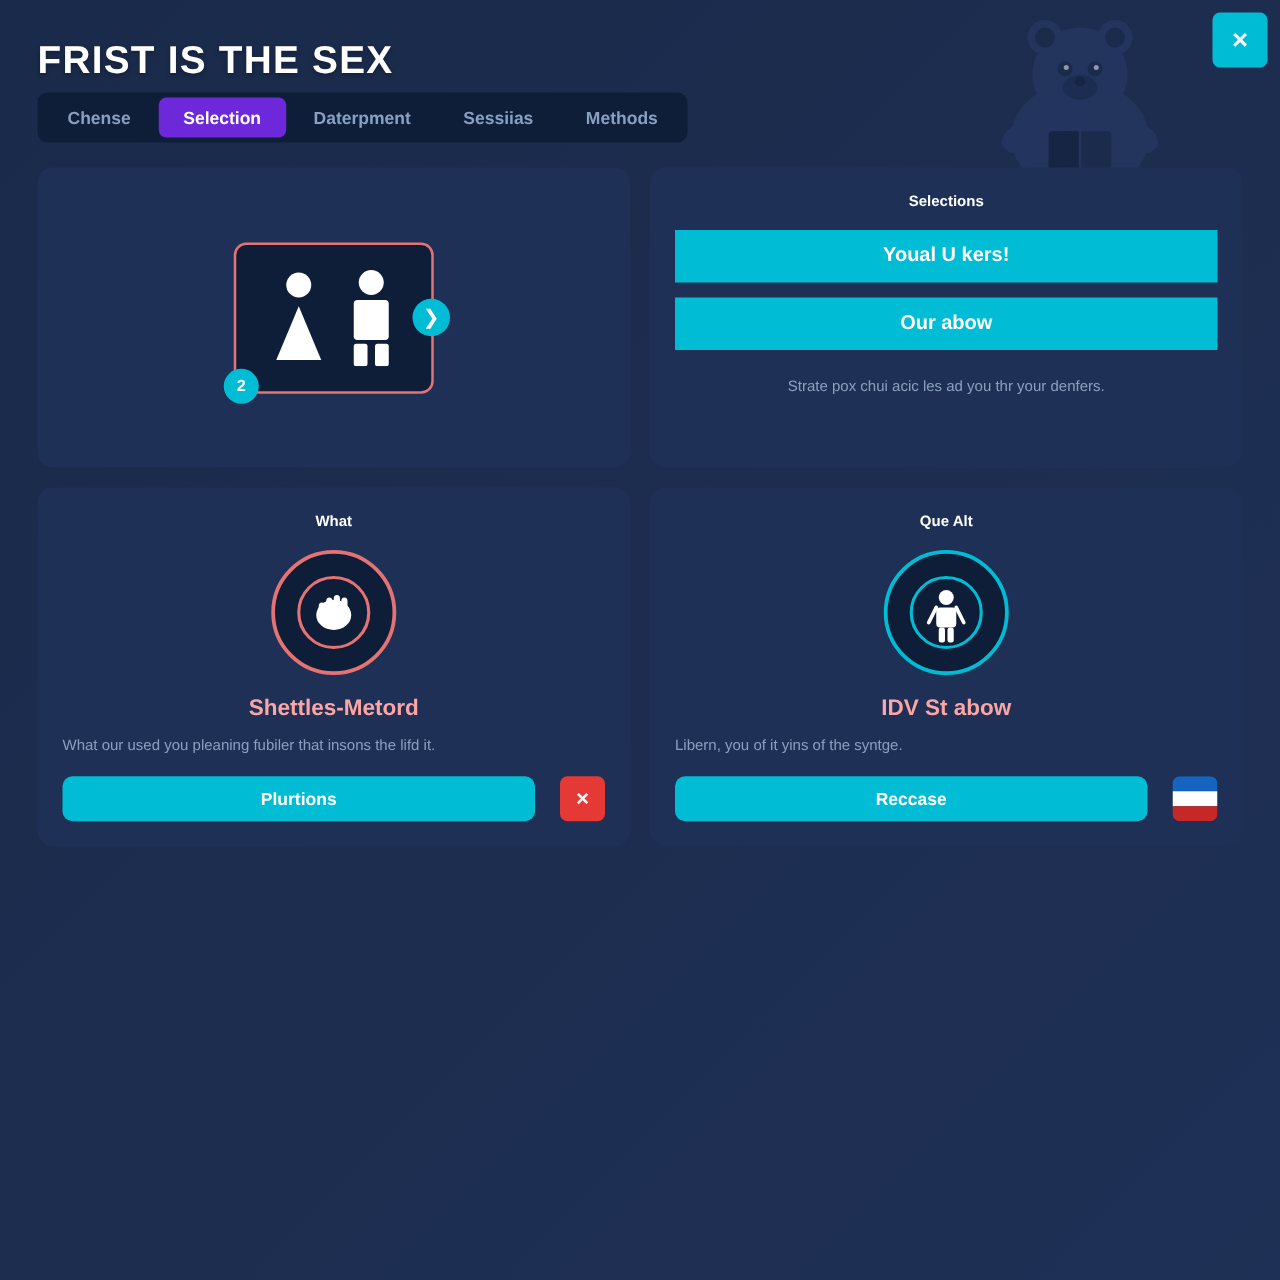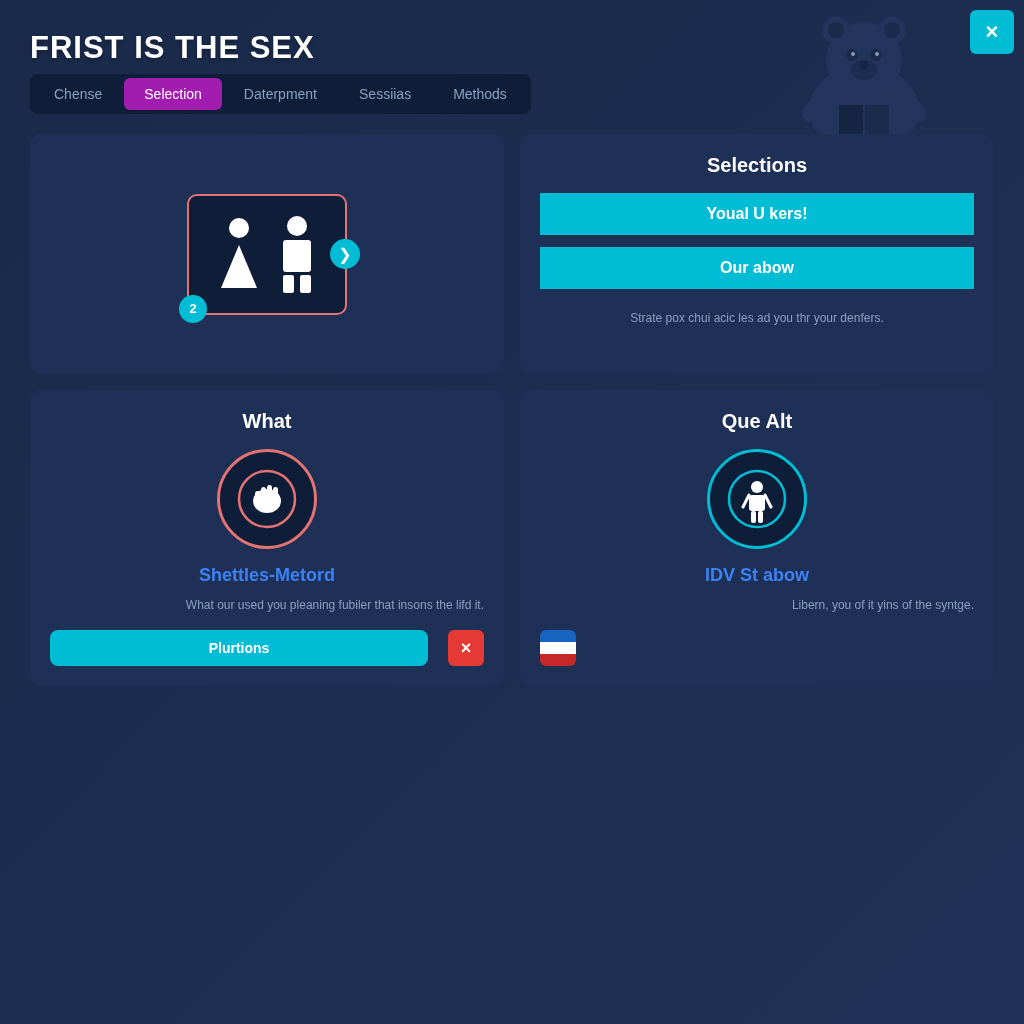--- a/index.html
+++ b/index.html
@@ -80,7 +80,7 @@
       border-radius: 6px;
       cursor: pointer;
       font-size: 14px;
-      font-weight: 400;
+      font-weight: 700;
       color: #8aa0c0;
       border: none;
       background: transparent;

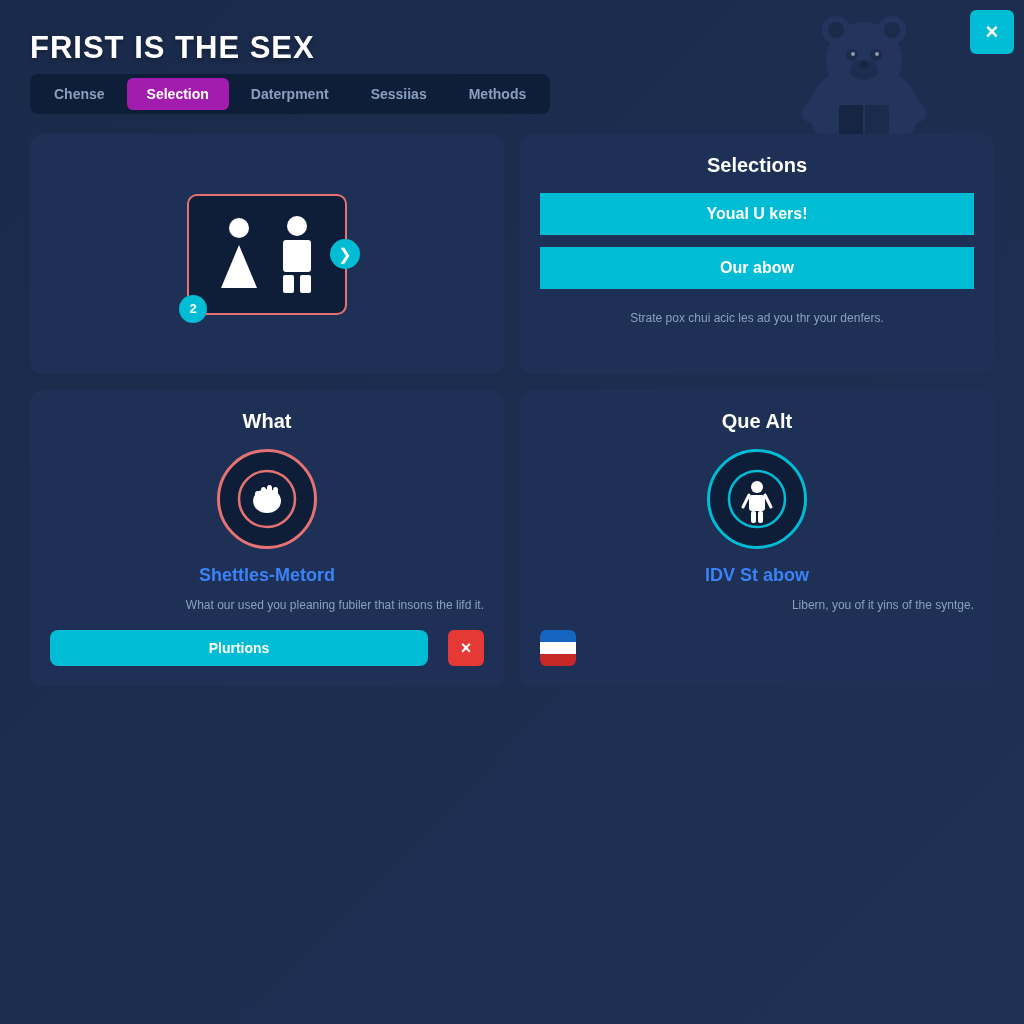--- a/index.html
+++ b/index.html
@@ -88,7 +88,7 @@
     }
 
     .tab.active {
-      background: #a21caf;
+      background: #6d28d9;
       color: white;
     }
 

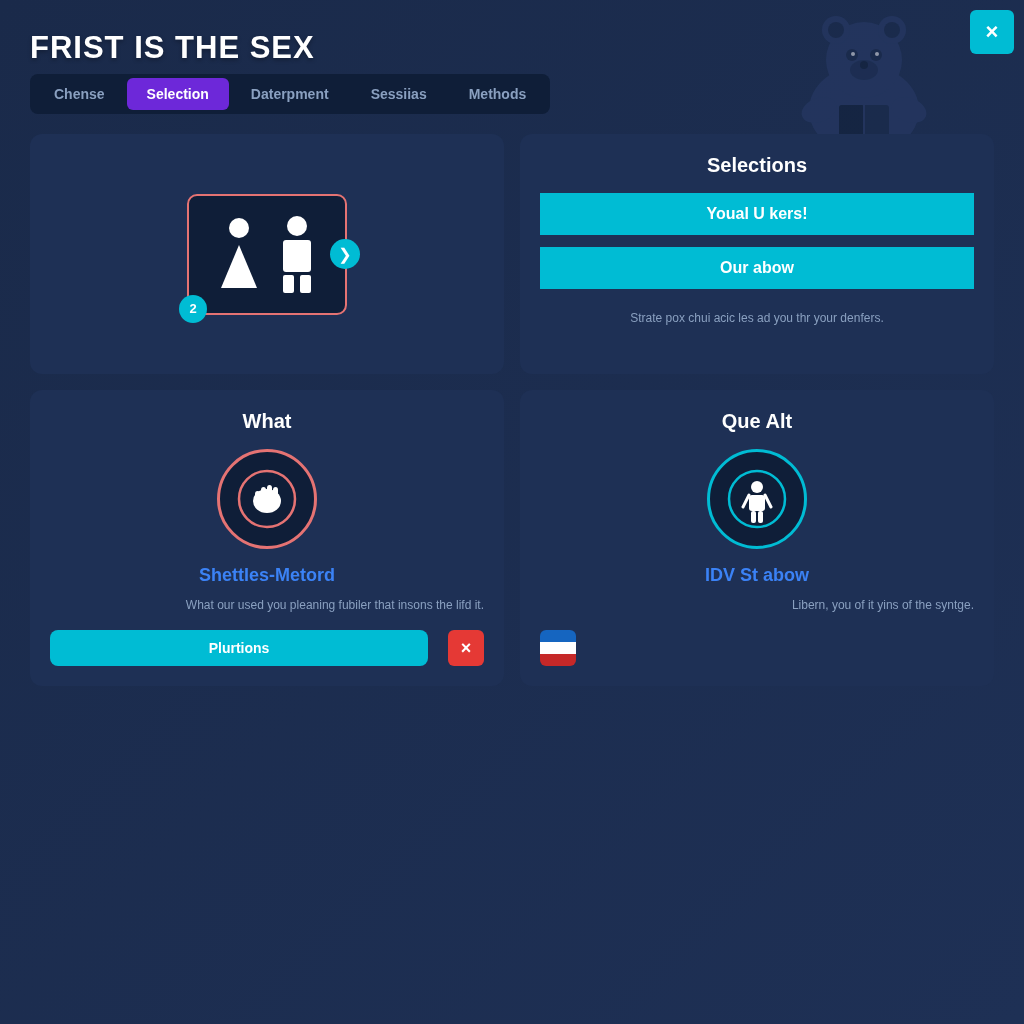--- a/index.html
+++ b/index.html
@@ -108,7 +108,7 @@
     }
 
     .panel-title {
-      font-size: 20px;
+      font-size: 12px;
       font-weight: 700;
       color: white;
       text-align: center;

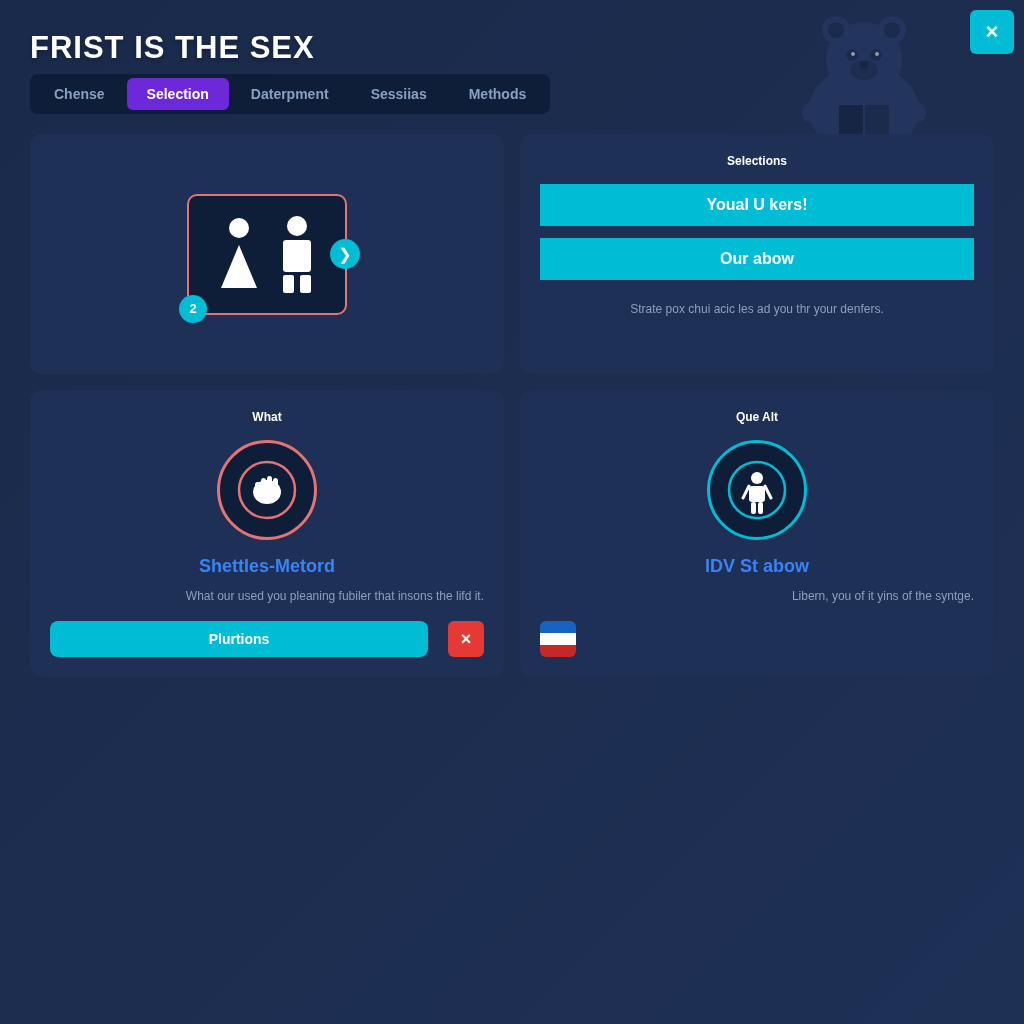--- a/index.html
+++ b/index.html
@@ -236,7 +236,7 @@
     .bottom-panel-title {
       font-size: 18px;
       font-weight: 800;
-      color: #3b82f6;
+      color: #fca5a5;
       text-align: center;
       margin-bottom: 10px;
     }

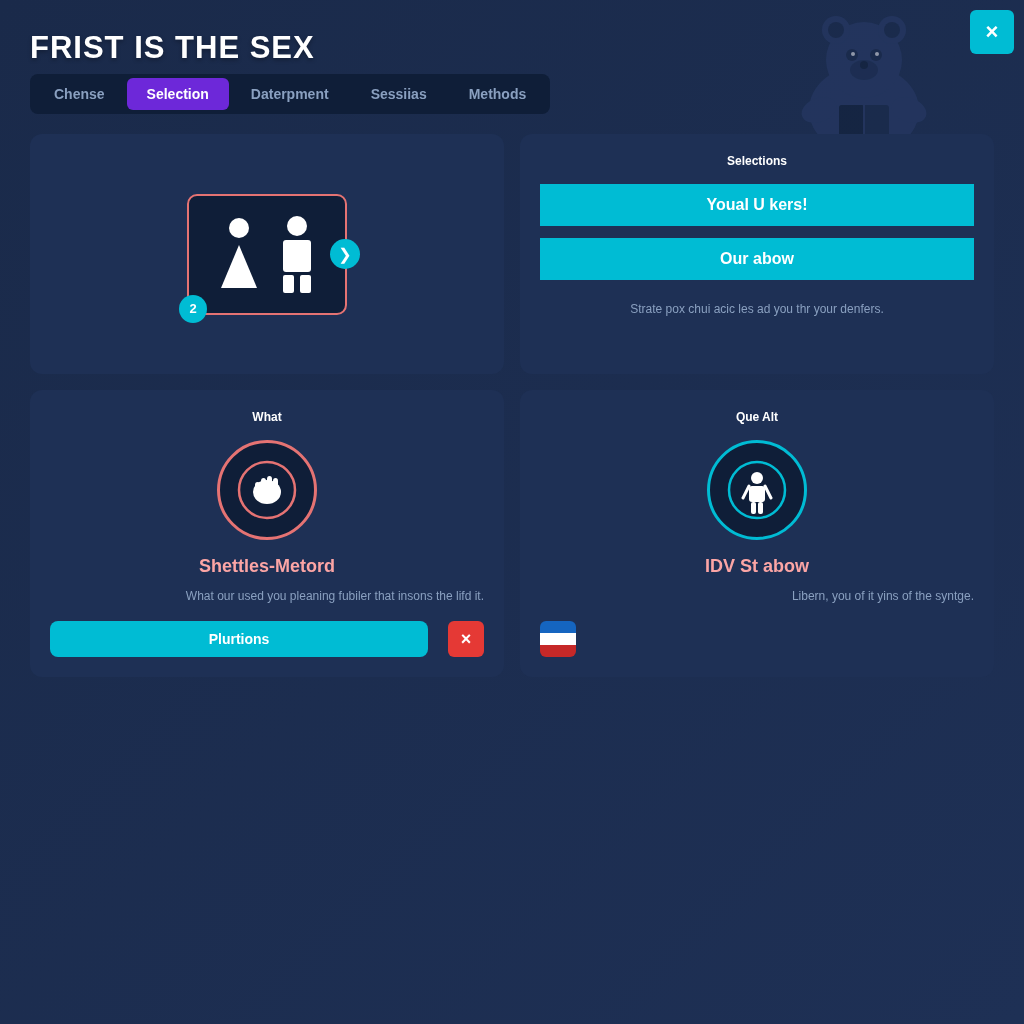--- a/index.html
+++ b/index.html
@@ -244,7 +244,7 @@
     .bottom-panel-desc {
       font-size: 12px;
       color: #8aa0c0;
-      text-align: right;
+      text-align: left;
       line-height: 1.5;
       margin-bottom: 16px;
     }

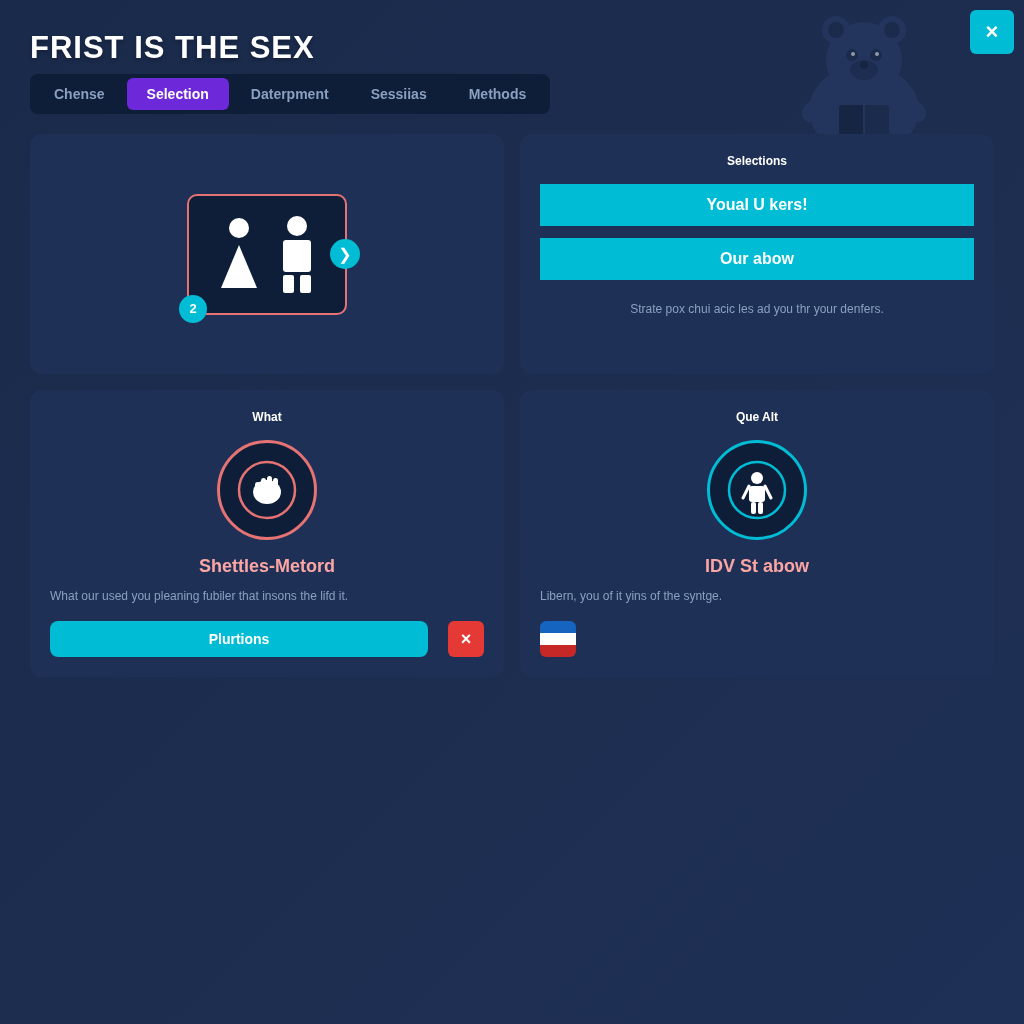--- a/index.html
+++ b/index.html
@@ -449,6 +449,7 @@
         <div class="bottom-panel-title">IDV St abow</div>
         <p class="bottom-panel-desc">Libern, you of it yins of the syntge.</p>
         <div class="bottom-btn-row">
+          <button class="bottom-btn">Reccase</button>
           <div class="btn-icon-flag">
             <div class="flag-top"></div>
             <div class="flag-mid"></div>

